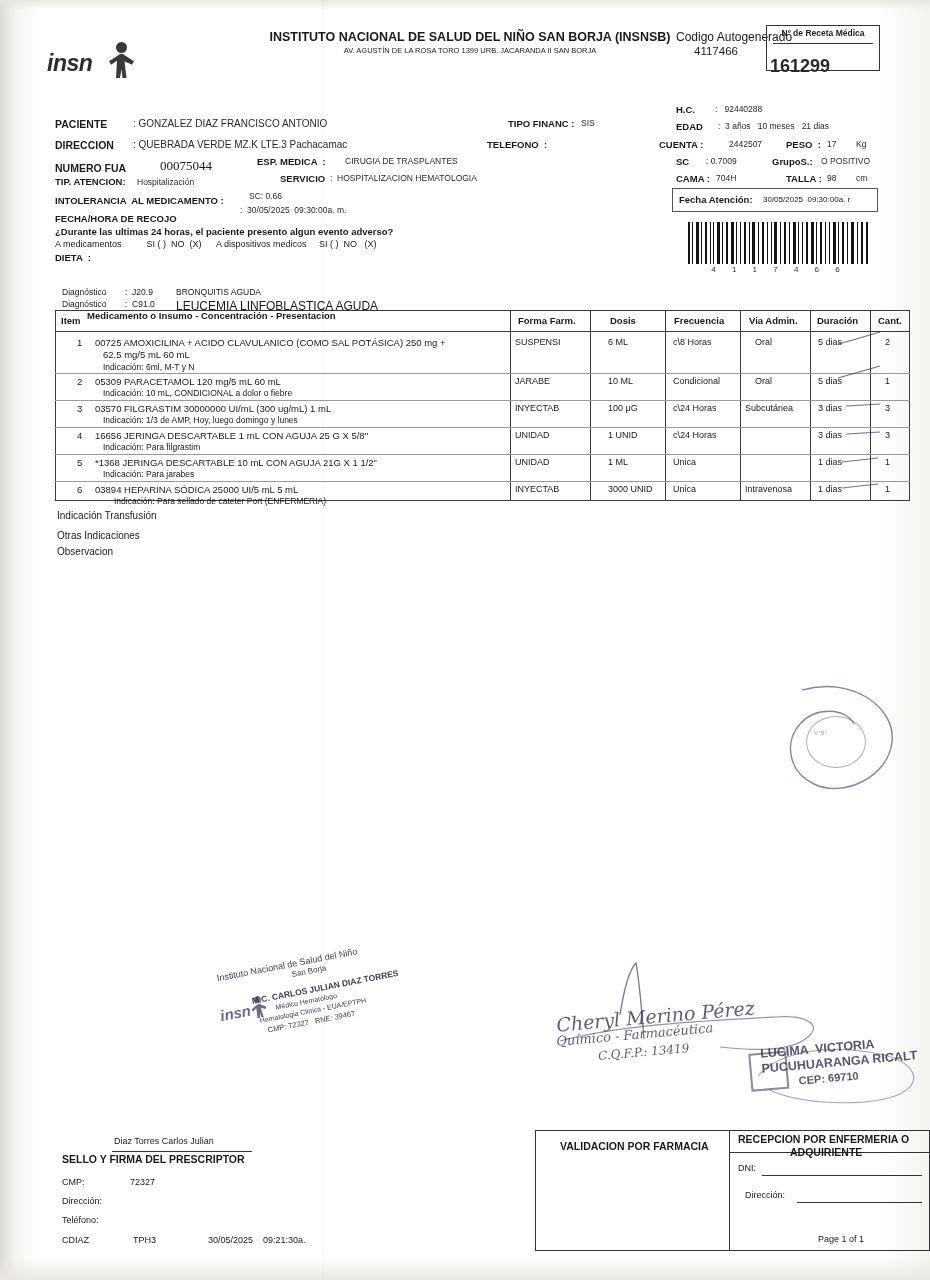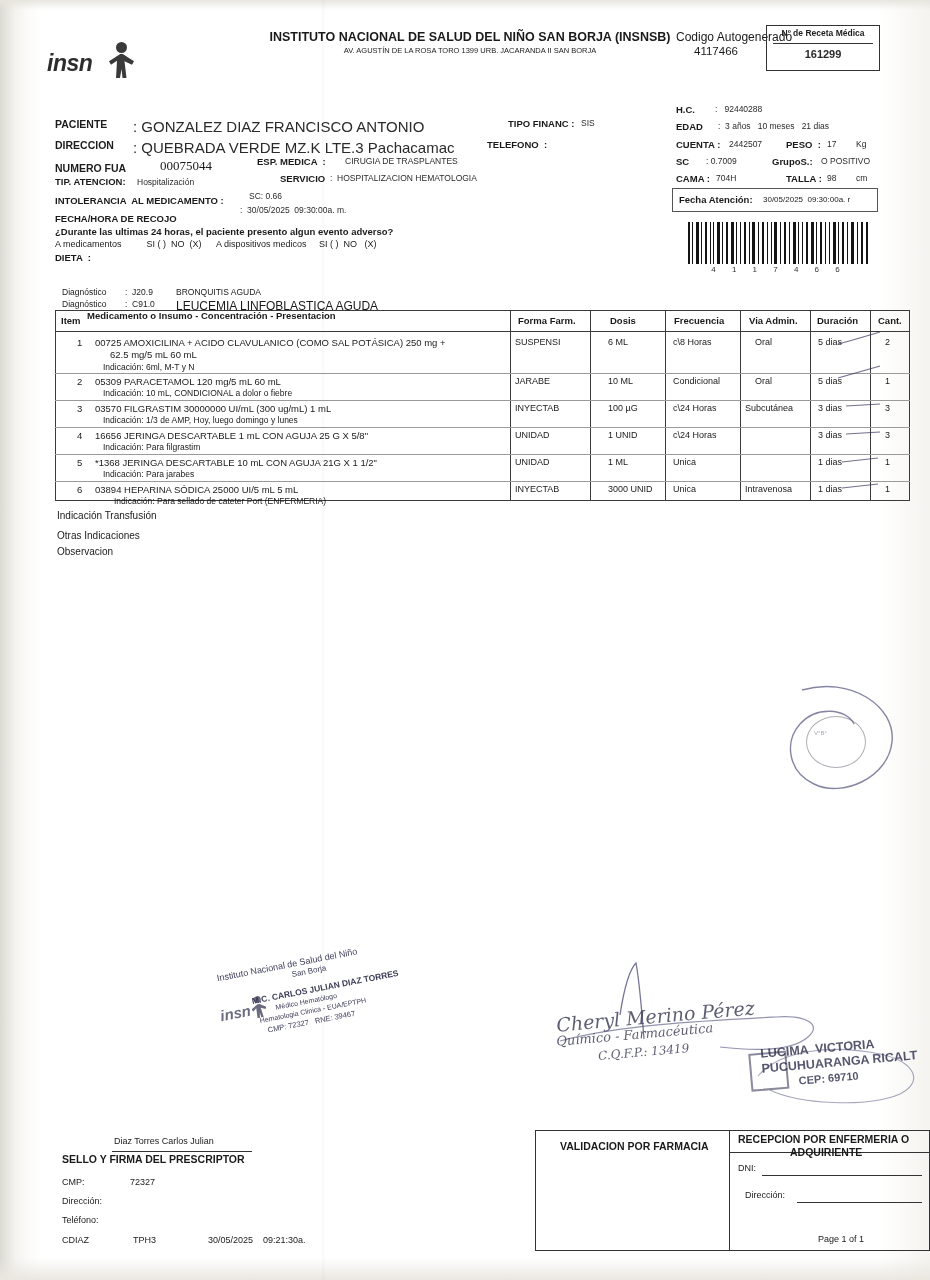--- a/index.html
+++ b/index.html
@@ -88,7 +88,7 @@
   }
   .receta-box .lbl { position: absolute; left: 3px; top: 2px; width: 106px; text-align: center; font-size: 8.5px; }
   .receta-box .sep { position: absolute; left: 6px; top: 17px; width: 100px; height: 1px; background: #333; }
-  .receta-box .val { position: absolute; left: 3px; top: 22px; width: 106px; text-align: center; font-size: 11px; font-weight: bold; }
+  .receta-box .val { position: absolute; left: 3px; top: 30px; width: 106px; text-align: left; font-size: 18px; font-weight: bold; }
 
   
   .lbl  { font-size: 10.5px; font-weight: bold; color: #1c1c1c; }

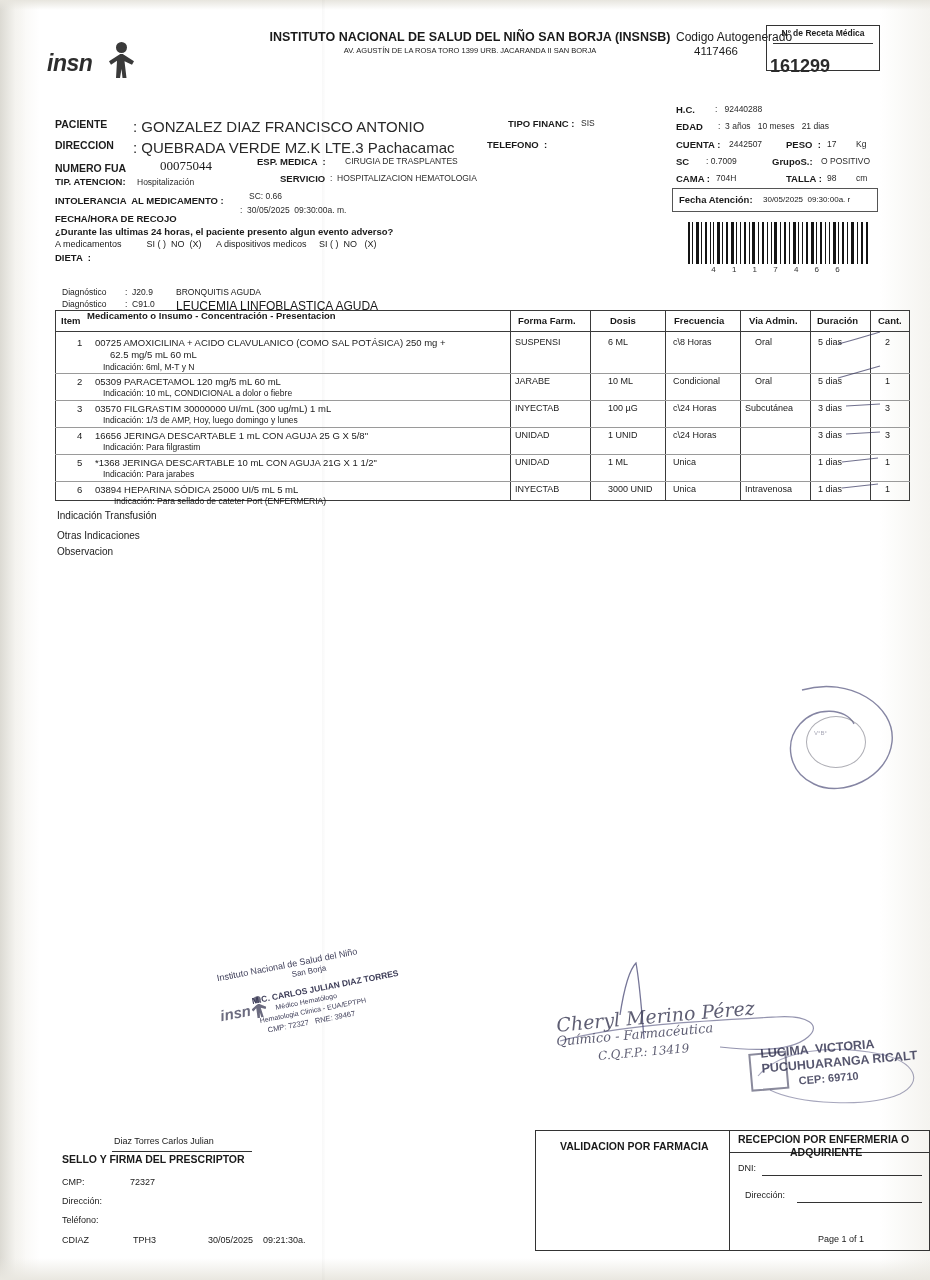--- a/index.html
+++ b/index.html
@@ -93,7 +93,7 @@
   
   .lbl  { font-size: 10.5px; font-weight: bold; color: #1c1c1c; }
   .lbl-sm { font-size: 9.5px; font-weight: bold; }
-  .val  { font-size: 15px; color: #2a2a2a; }
+  .val  { font-size: 10px; color: #2a2a2a; }
   .val-sm { font-size: 8.5px; color: #2a2a2a; }
 
   

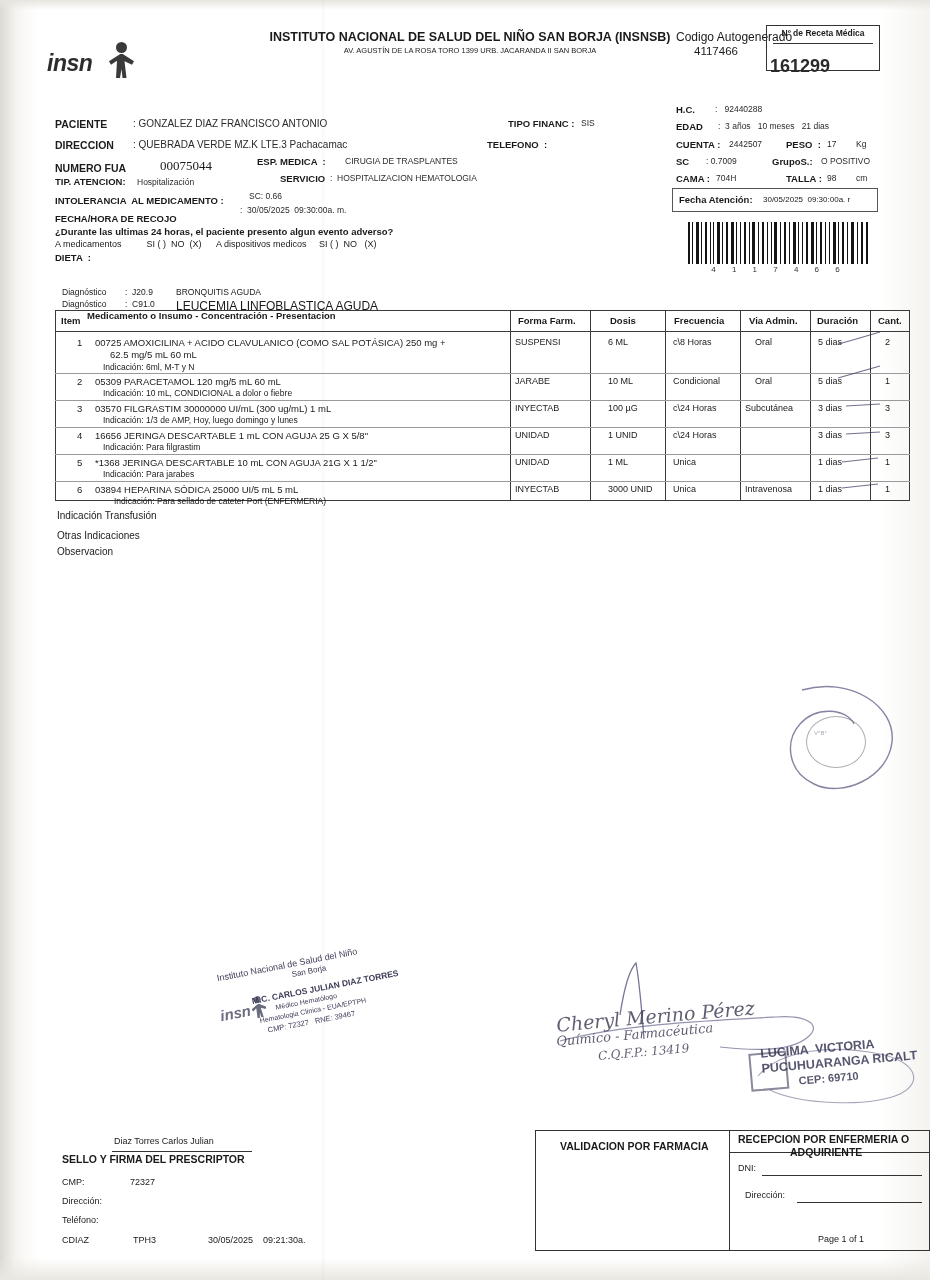--- a/index.html
+++ b/index.html
@@ -211,7 +211,7 @@
   <div class="t lbl-sm" style="left:676px; top:121px;">EDAD</div>
   <div class="t val-sm" style="left:718px; top:121px;">:  3 años   10 meses   21 dias</div>
 
-  <div class="t lbl-sm" style="left:676px; top:139px;">CUENTA :</div>
+  <div class="t lbl-sm" style="left:659px; top:139px;">CUENTA :</div>
   <div class="t val-sm" style="left:729px; top:139px;">2442507</div>
   <div class="t lbl-sm" style="left:786px; top:139px;">PESO  :</div>
   <div class="t val-sm" style="left:827px; top:139px;">17</div>

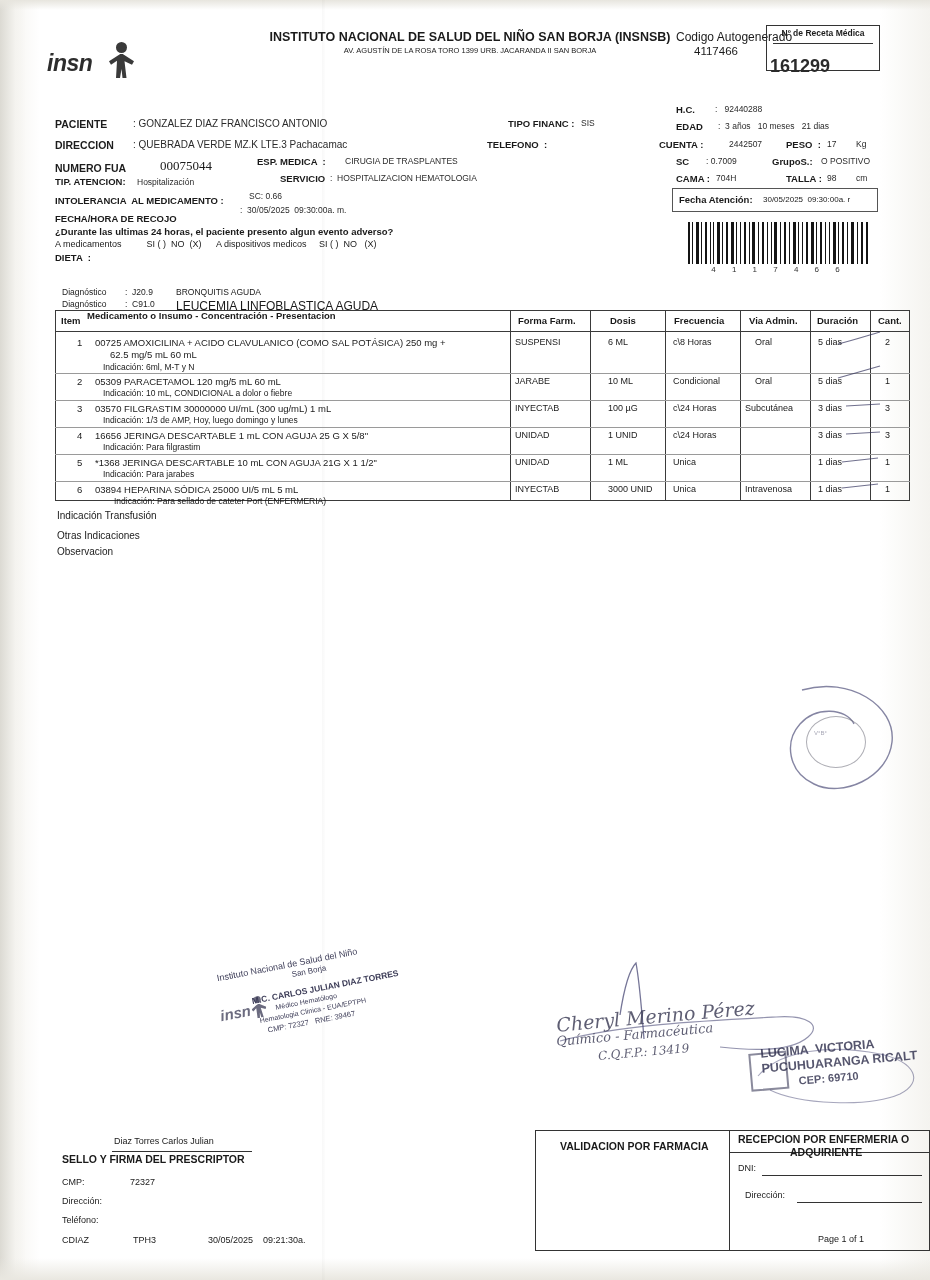--- a/index.html
+++ b/index.html
@@ -309,7 +309,7 @@
 
     <div class="med-item" style="left:22px; top:27px;">1</div>
     <div class="med-item" style="left:40px; top:27px;">00725  AMOXICILINA + ACIDO CLAVULANICO (COMO SAL POTÁSICA) 250 mg +</div>
-    <div class="med-item" style="left:48px; top:39px;margin-left:7px;">62.5 mg/5 mL 60 mL</div>
+    <div class="med-item" style="left:48px; top:39px;">62.5 mg/5 mL 60 mL</div>
     <div class="med-ind" style="left:48px; top:52px;">Indicación: 6ml, M-T y N</div>
     <div class="cell" style="left:460px; top:27px;">SUSPENSI</div>
     <div class="cell" style="left:553px; top:27px;">6 ML</div>

